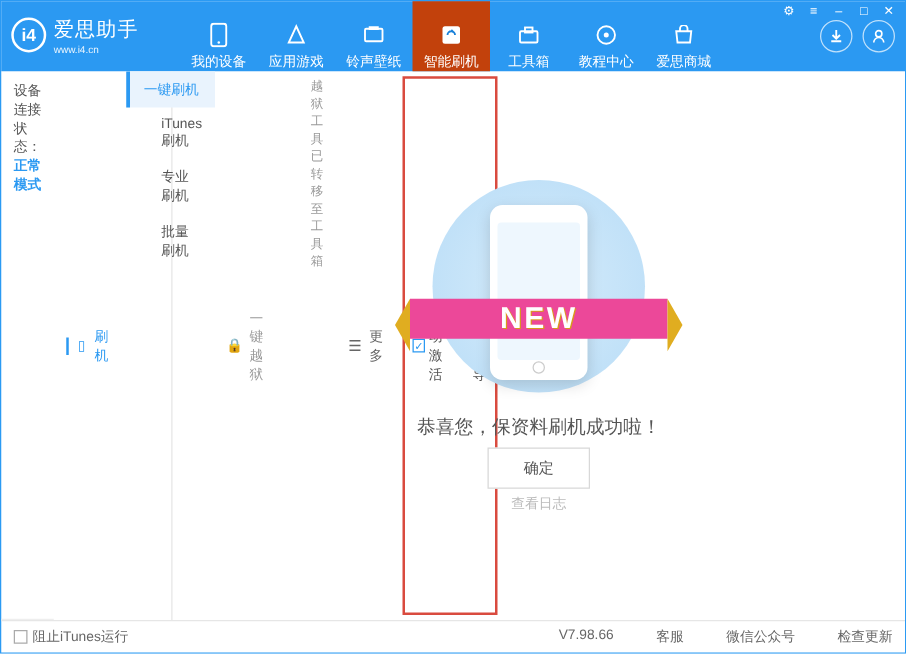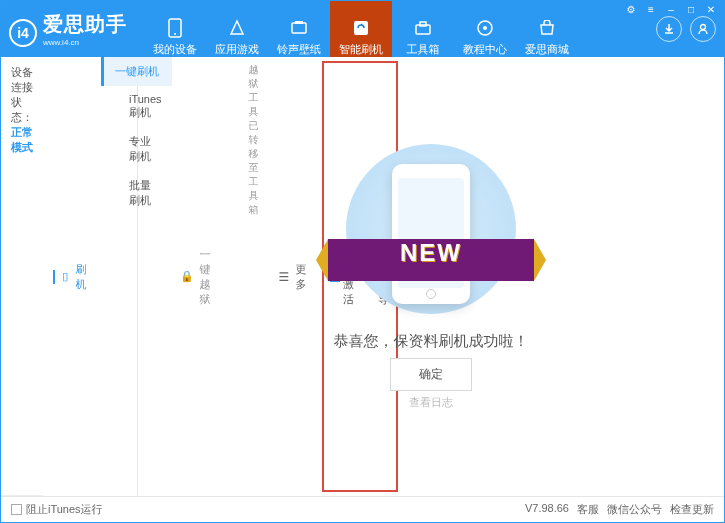--- a/index.html
+++ b/index.html
@@ -6,7 +6,7 @@
 body{background:#fff}
 .app{width:725px;height:523px;border:1px solid #2b9af3;display:flex;flex-direction:column;position:relative}
 .header{background:#2b99f2;height:56px;display:flex;align-items:center;padding:0 8px;color:#fff}
-.logo-wrap{display:flex;align-items:flex-end;width:135px}
+.logo-wrap{display:flex;align-items:flex-start;width:135px}
 .logo-circle{width:28px;height:28px;border:2px solid #fff;border-radius:50%;display:flex;align-items:center;justify-content:center;font-weight:bold;font-size:14px;margin-right:6px}
 .logo-text{font-size:20px;font-weight:bold;letter-spacing:1px}
 .logo-sub{font-size:8px;opacity:.9}

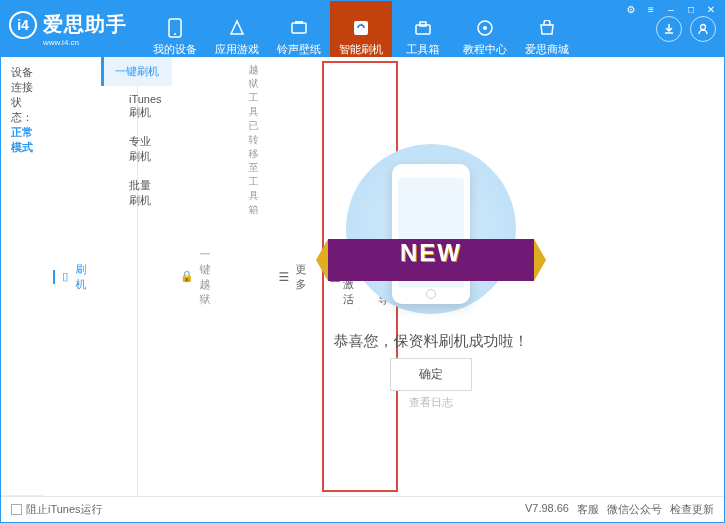--- a/index.html
+++ b/index.html
@@ -8,7 +8,7 @@
 .header{background:#2b99f2;height:56px;display:flex;align-items:center;padding:0 8px;color:#fff}
 .logo-wrap{display:flex;align-items:flex-start;width:135px}
 .logo-circle{width:28px;height:28px;border:2px solid #fff;border-radius:50%;display:flex;align-items:center;justify-content:center;font-weight:bold;font-size:14px;margin-right:6px}
-.logo-text{font-size:20px;font-weight:bold;letter-spacing:1px}
+.logo-text{font-size:16px;font-weight:normal;letter-spacing:1px}
 .logo-sub{font-size:8px;opacity:.9}
 .nav{display:flex;flex:1;height:100%}
 .nav-item{width:62px;height:100%;display:flex;flex-direction:column;align-items:center;justify-content:flex-end;font-size:11px;cursor:pointer}

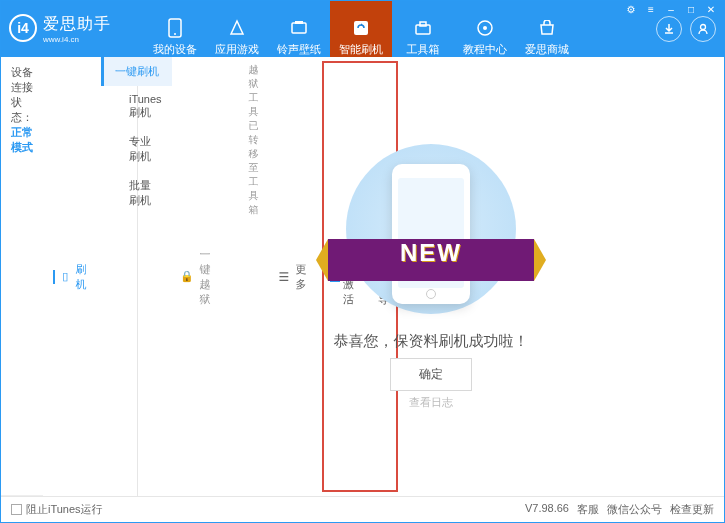--- a/index.html
+++ b/index.html
@@ -41,7 +41,7 @@
 .phone{position:absolute;left:50%;top:12%;transform:translateX(-50%);width:78px;height:140px;background:#fff;border-radius:10px;box-shadow:0 4px 12px rgba(0,0,0,.15)}
 .phone-screen{position:absolute;left:6px;right:6px;top:14px;bottom:16px;background:#eef7fe;border-radius:3px}
 .phone-btn{position:absolute;bottom:5px;left:50%;transform:translateX(-50%);width:10px;height:10px;border:1px solid #ccc;border-radius:50%}
-.banner{position:absolute;left:-18px;right:-18px;top:56%;height:42px;background:#701a75;display:flex;justify-content:center}
+.banner{position:absolute;left:-18px;right:-18px;top:56%;height:32px;background:#ec4899;display:flex;align-items:center;justify-content:center}
 .banner::before,.banner::after{content:"";position:absolute;top:0;width:0;height:0;border-top:21px solid transparent;border-bottom:21px solid transparent}
 .banner::before{left:-12px;border-right:12px solid #e0ad20}
 .banner::after{right:-12px;border-left:12px solid #e0ad20}

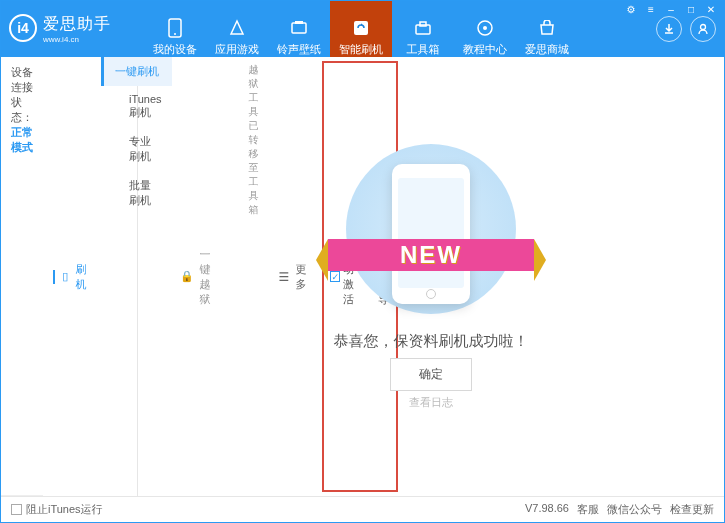--- a/index.html
+++ b/index.html
@@ -52,7 +52,7 @@
 .footer{height:26px;border-top:1px solid #e6e6e6;display:flex;align-items:center;padding:0 10px;font-size:11px;color:#666}
 .f-chk{display:flex;align-items:center;gap:4px}
 .f-box{width:11px;height:11px;border:1px solid #aaa}
-.f-right{margin-left:auto;display:flex;gap:8px}
+.f-right{margin-left:auto;display:flex;gap:34px}
 .f-link{cursor:pointer}
 </style>
 </head>

